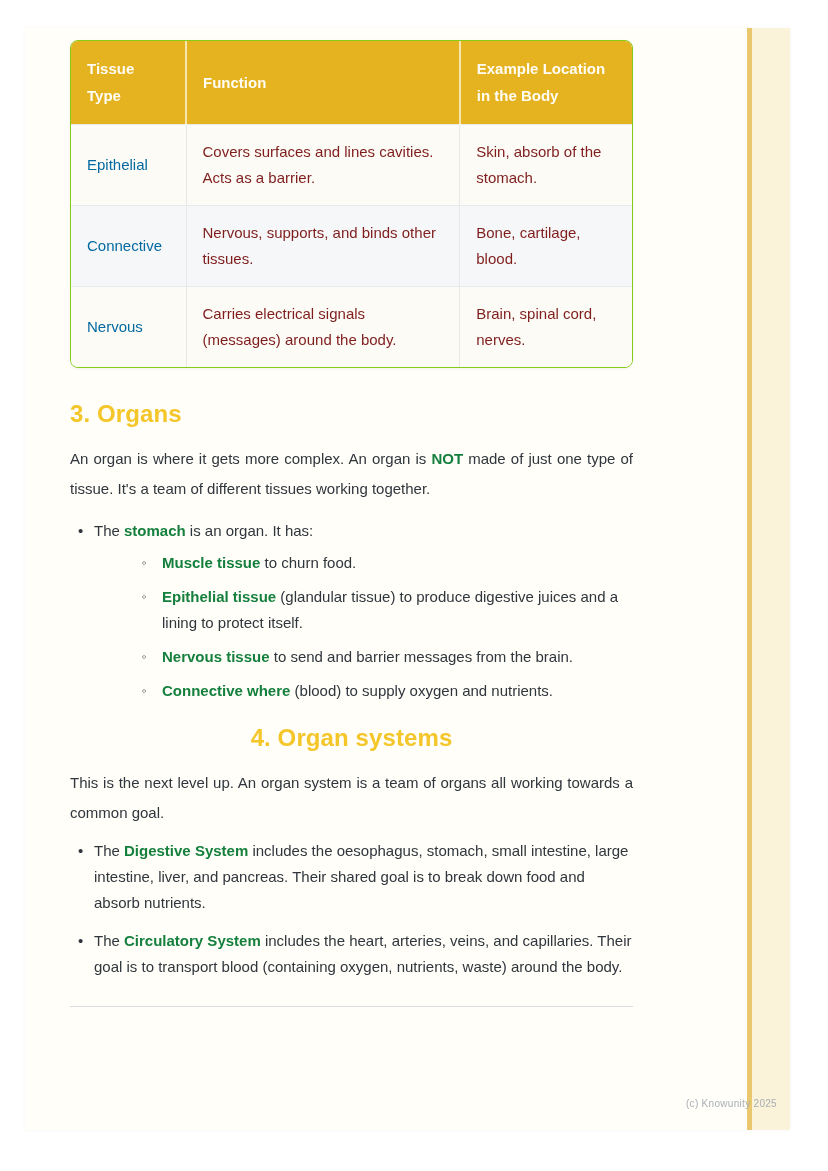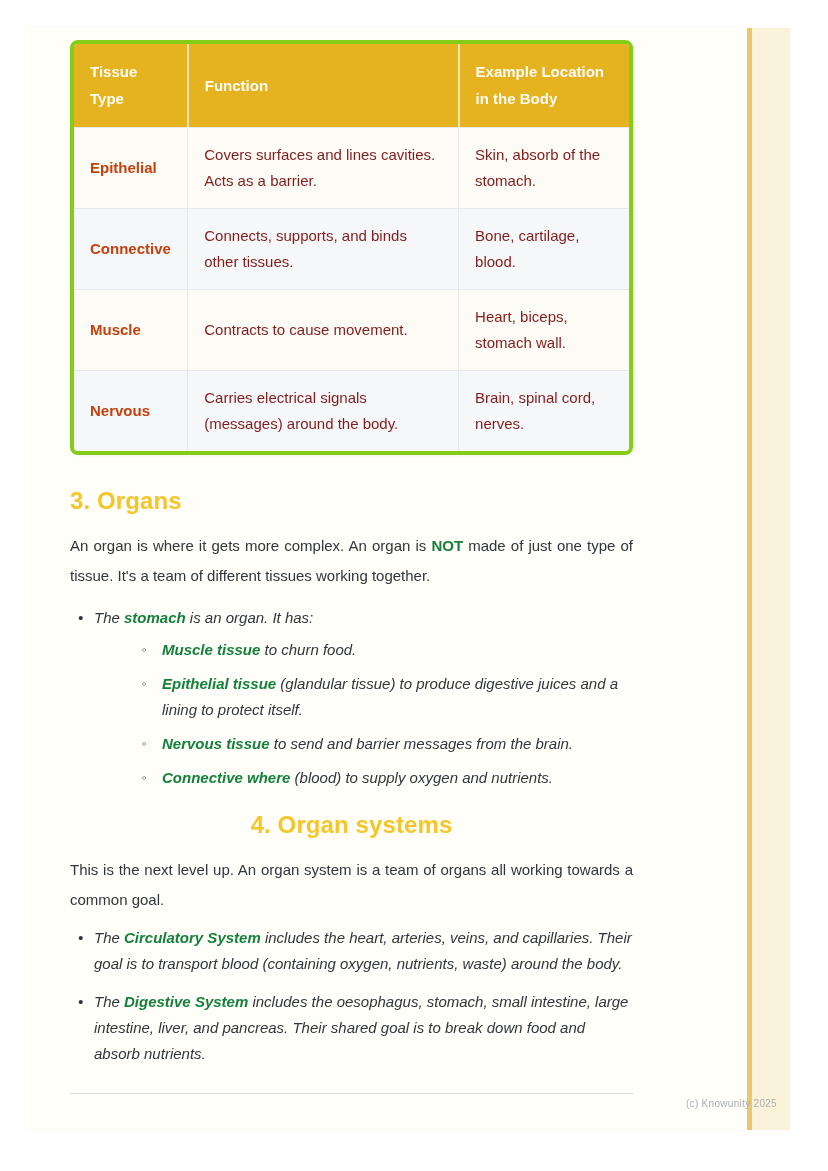--- a/index.html
+++ b/index.html
@@ -38,7 +38,7 @@
   .table-wrap {
     border-radius: 8px;
     overflow: hidden;
-    border: 4px solid #84cc16;
+    border: 1px solid #84cc16;
     box-shadow: 0 1px 3px rgba(40,50,60,0.06);
     background: #fdfcf8;
   }

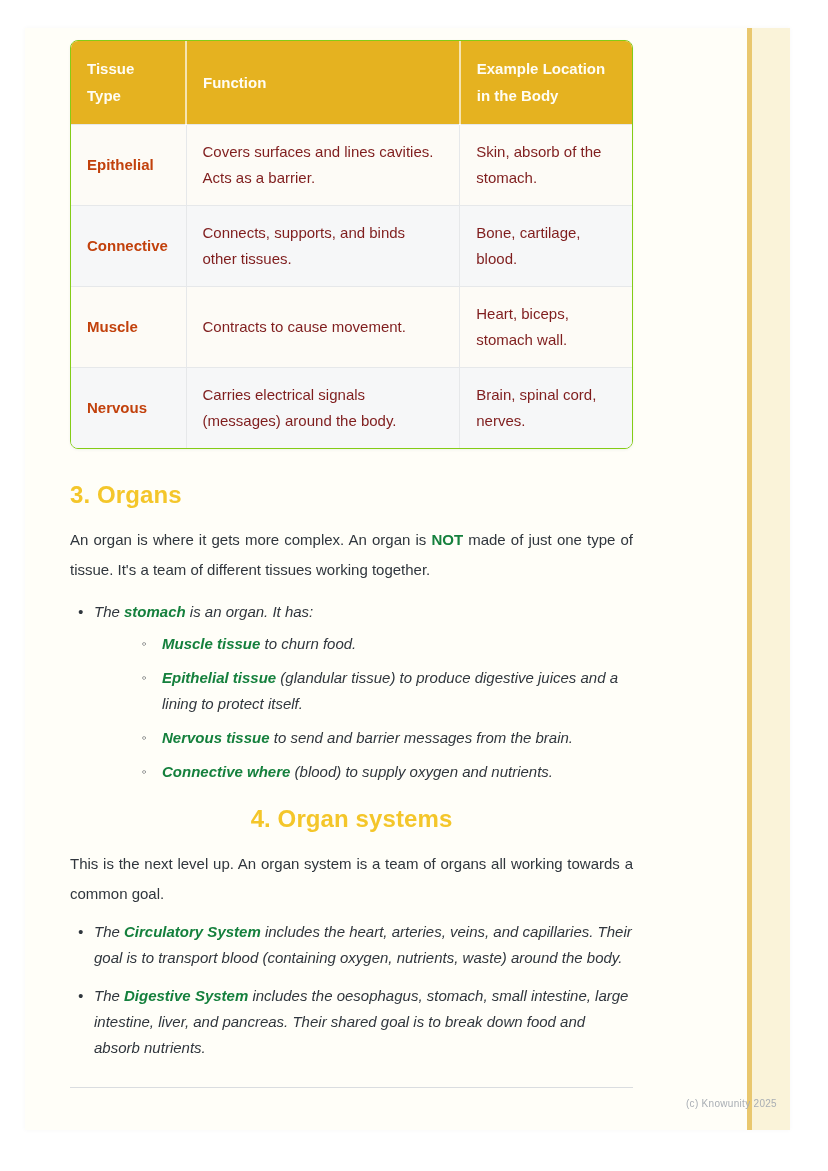--- a/index.html
+++ b/index.html
@@ -72,7 +72,7 @@
   tbody td:last-child { border-right: none; }
   tbody tr:nth-child(odd)  td { background: #fdfbf6; }
   tbody tr:nth-child(even) td { background: #f6f7f8; }
-  td.tissue { font-weight: 700; color: #c2410c; }
+  td.tissue { font-weight: 400; color: #0369a1; }
   
   h2 {
     font-size: 24px;

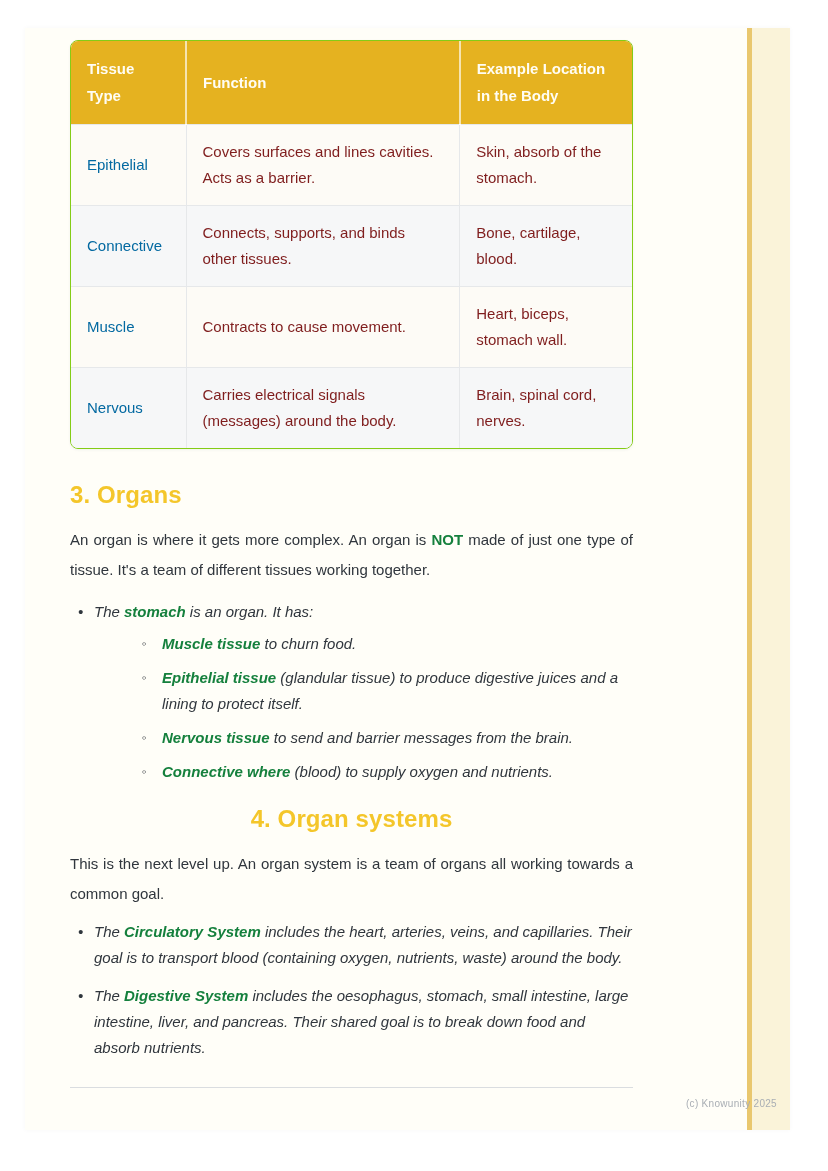--- a/index.html
+++ b/index.html
@@ -160,7 +160,7 @@
           </tr>
           <tr>
             <td class="tissue">Connective</td>
-            <td>Connects, supports, and binds other tissues.</td>
+            <td>Nervous, supports, and binds other tissues.</td>
             <td>Bone, cartilage, blood.</td>
           </tr>
           <tr>

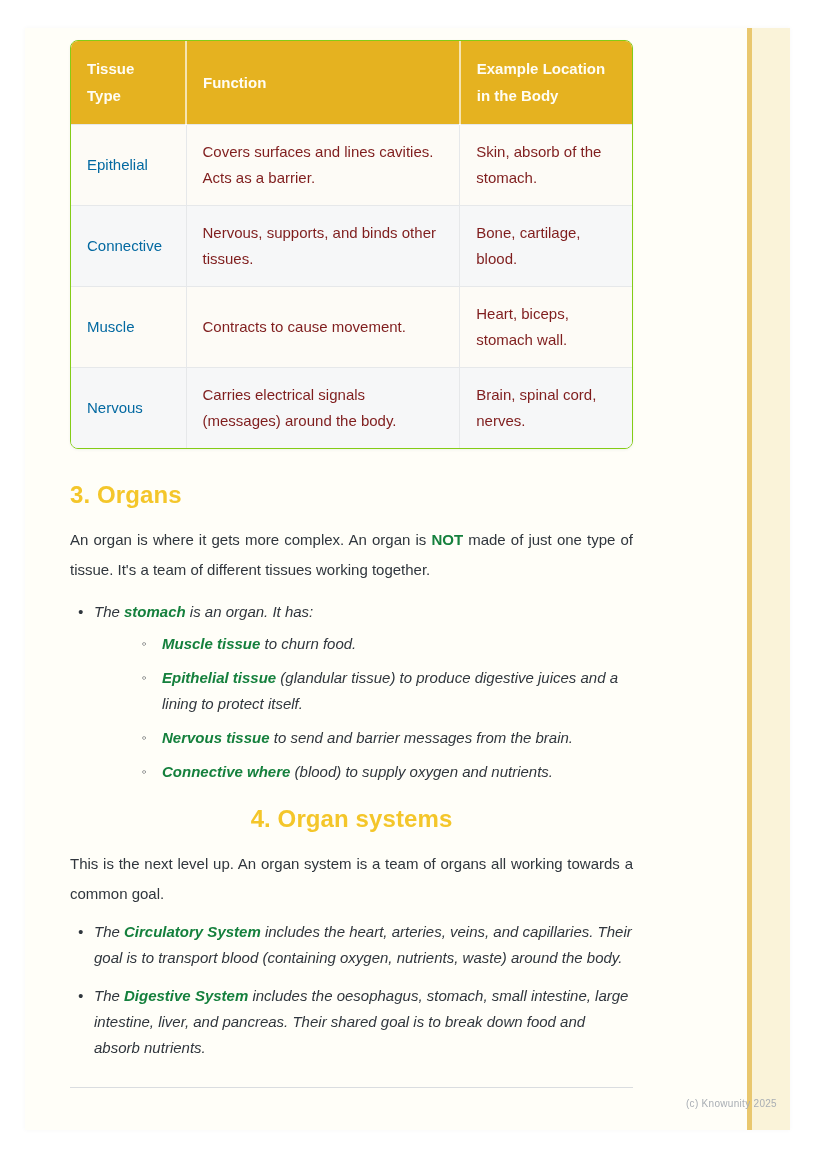--- a/index.html
+++ b/index.html
@@ -164,11 +164,6 @@
             <td>Bone, cartilage, blood.</td>
           </tr>
           <tr>
-            <td class="tissue">Muscle</td>
-            <td>Contracts to cause movement.</td>
-            <td>Heart, biceps, stomach wall.</td>
-          </tr>
-          <tr>
             <td class="tissue">Nervous</td>
             <td>Carries electrical signals (messages) around the body.</td>
             <td>Brain, spinal cord, nerves.</td>

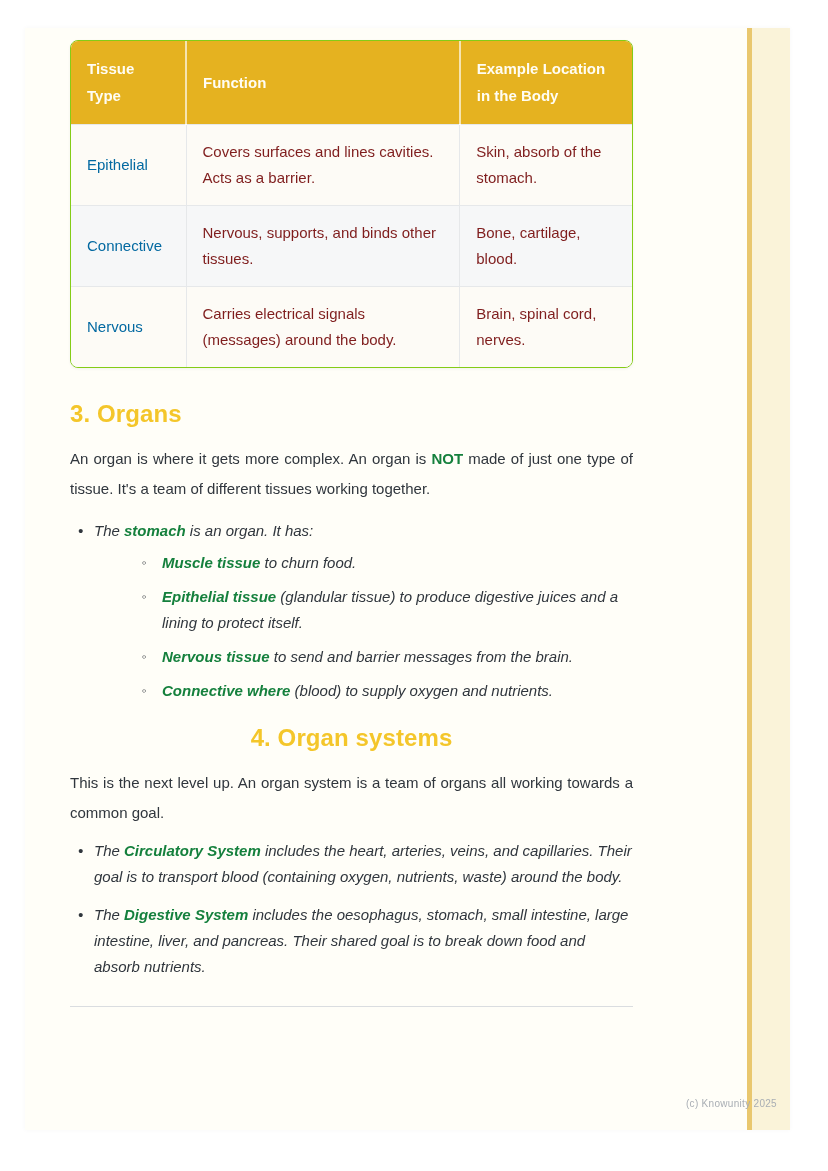--- a/index.html
+++ b/index.html
@@ -97,7 +97,6 @@
     line-height: 26px;
     color: #30363d;
     margin-bottom: 12px;
-    font-style: italic;
   }
   li.top { padding-left: 24px; }
   li.top::before {

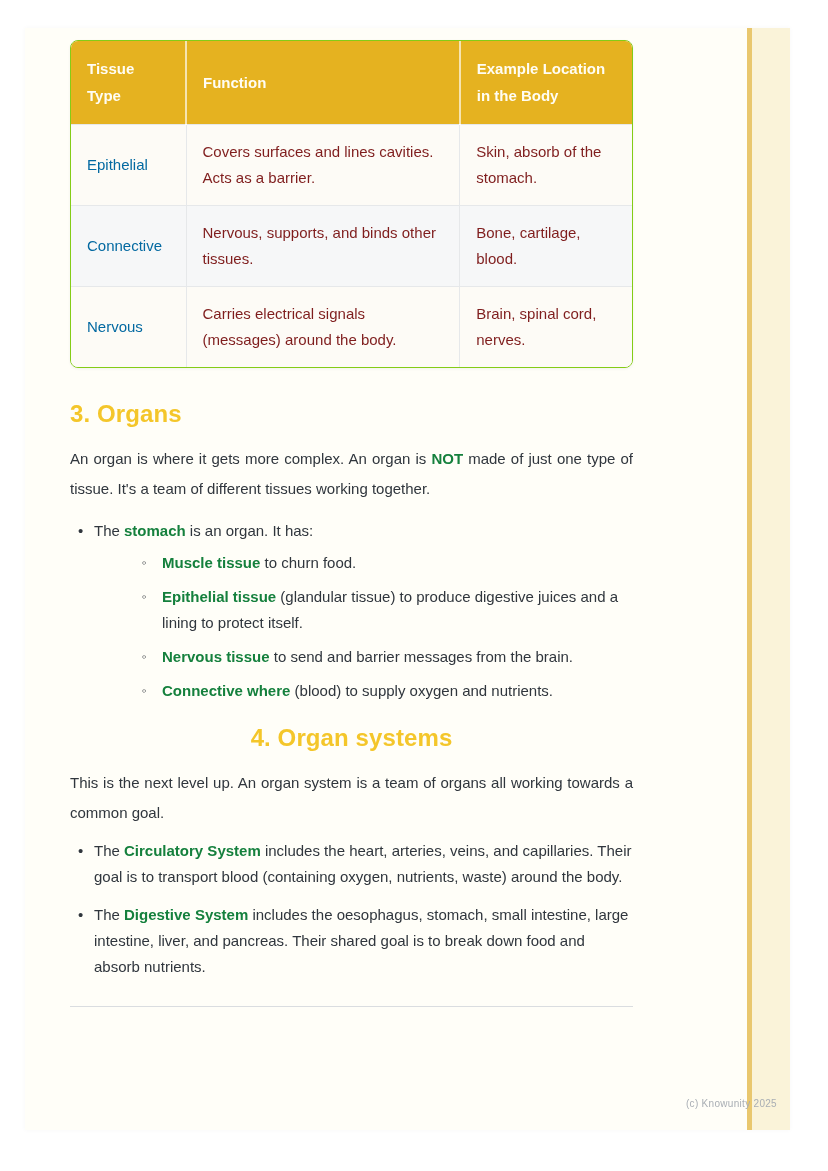--- a/index.html
+++ b/index.html
@@ -191,8 +191,8 @@
     <p class="body-par"><span>This is the next level up. An organ system is a team of organs all working towards a common goal.</span><span class="bold"></span><span></span></p>
 
     <ul class="sec4-list">
+      <li class="top"><span>The </span><span class="bold">Digestive System</span><span> includes the oesophagus, stomach, small intestine, large intestine, liver, and pancreas. Their shared goal is to break down food and absorb nutrients.</span></li>
       <li class="top"><span>The </span><span class="bold">Circulatory System</span><span> includes the heart, arteries, veins, and capillaries. Their goal is to transport blood (containing oxygen, nutrients, waste) around the body.</span></li>
-      <li class="top"><span>The </span><span class="bold">Digestive System</span><span> includes the oesophagus, stomach, small intestine, large intestine, liver, and pancreas. Their shared goal is to break down food and absorb nutrients.</span></li>
     </ul>
 
     <div class="divider"></div>

